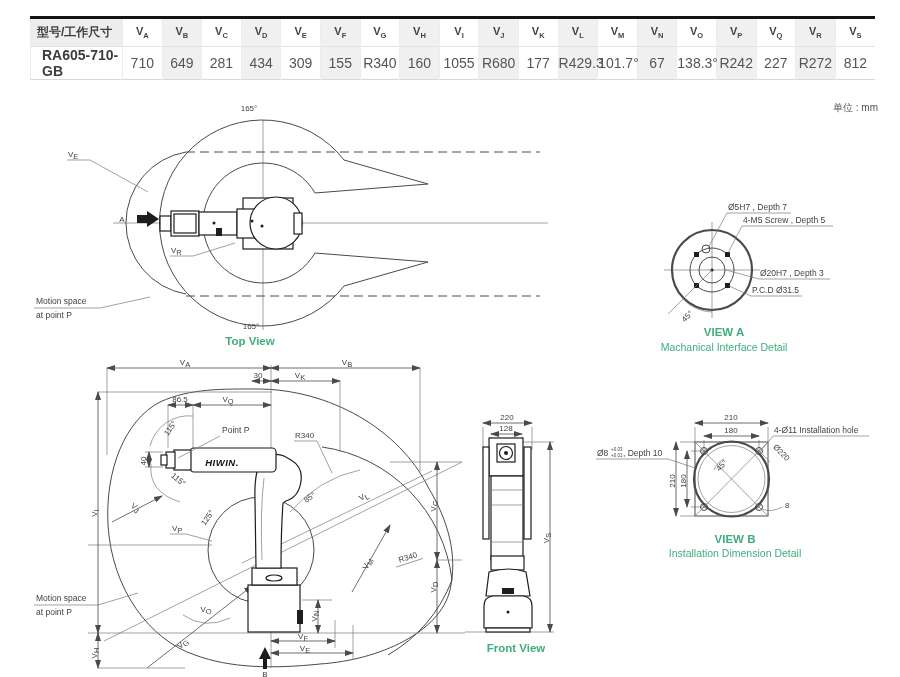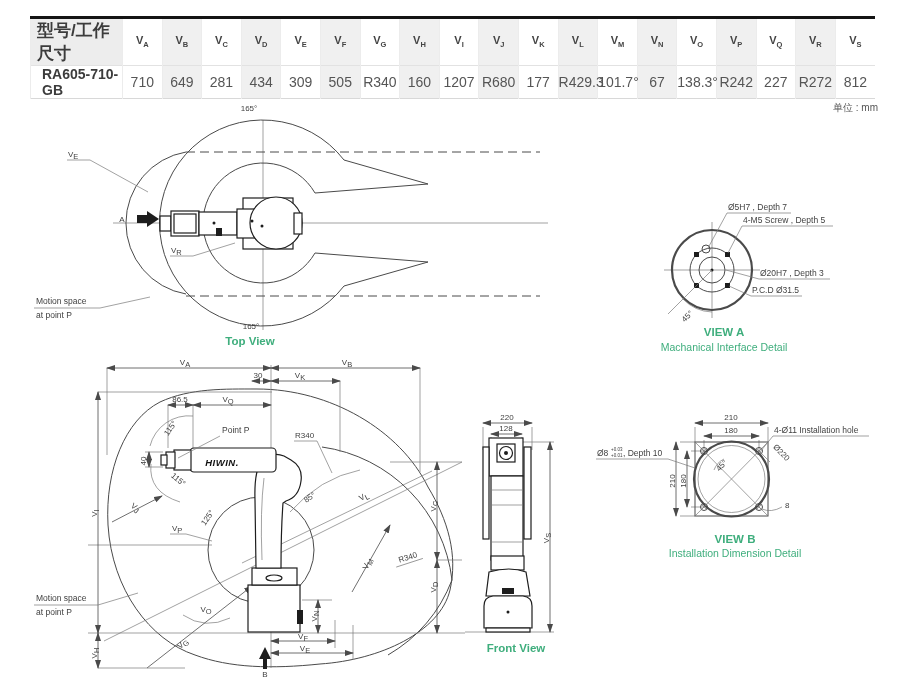--- a/index.html
+++ b/index.html
@@ -11,7 +11,7 @@
   table.spec td,table.spec th{border-left:1px solid #ececec;padding:0;text-align:center;vertical-align:middle;}
   table.spec tr.hd{height:29px;}
   table.spec tr.dt{height:31px;border-top:1px solid #e2e2e2;}
-  table.spec .model-hd{width:85px;background:#ededed;font-size:17px;font-weight:bold;color:#3c3c3c;text-align:left;padding-left:6px;}
+  table.spec .model-hd{width:85px;background:#ededed;font-size:12px;font-weight:bold;color:#3c3c3c;text-align:left;padding-left:6px;}
   table.spec .model-cell{font-size:14px;font-weight:bold;color:#3c3c3c;text-align:left;padding-left:11px;}
   table.spec th.vcol{font-size:11px;font-weight:bold;color:#444;}
   table.spec th.vcol sub,.svgsub{font-size:7.5px;}

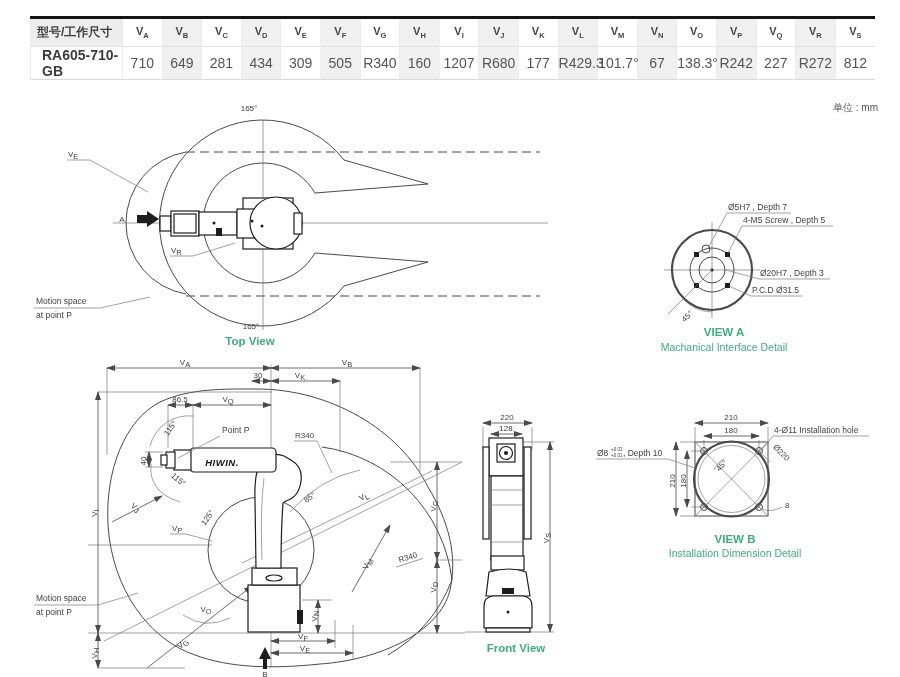--- a/index.html
+++ b/index.html
@@ -73,7 +73,7 @@
           <td class="val">281</td>
           <td class="val even">434</td>
           <td class="val">309</td>
-          <td class="val even">505</td>
+          <td class="val even">155</td>
           <td class="val">R340</td>
           <td class="val even">160</td>
           <td class="val">1207</td>

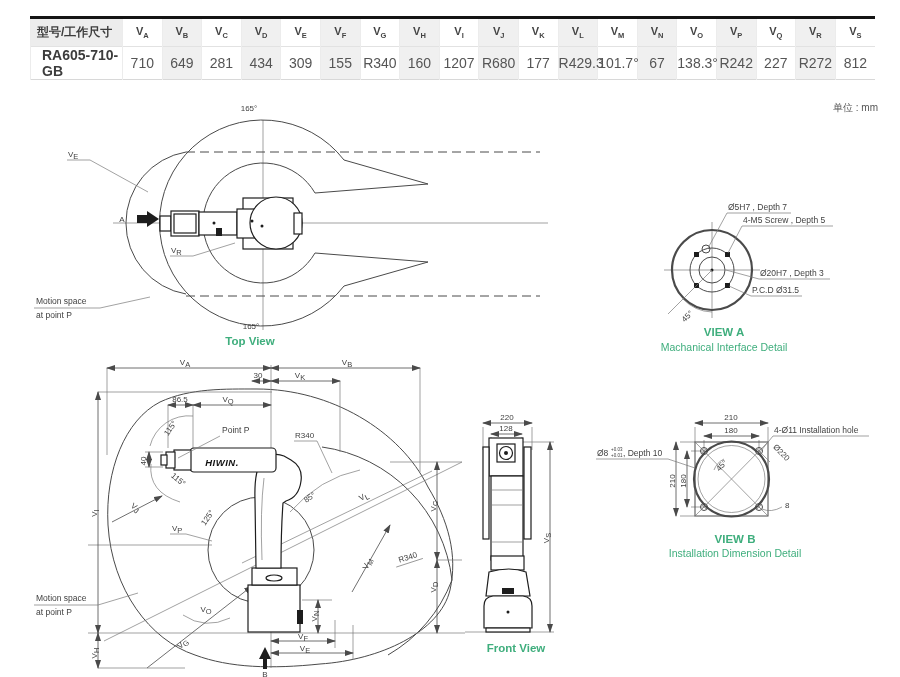--- a/index.html
+++ b/index.html
@@ -76,7 +76,7 @@
           <td class="val even">155</td>
           <td class="val">R340</td>
           <td class="val even">160</td>
-          <td class="val">1207</td>
+          <td class="val">1055</td>
           <td class="val even">R680</td>
           <td class="val">177</td>
           <td class="val even">R429.3</td>

